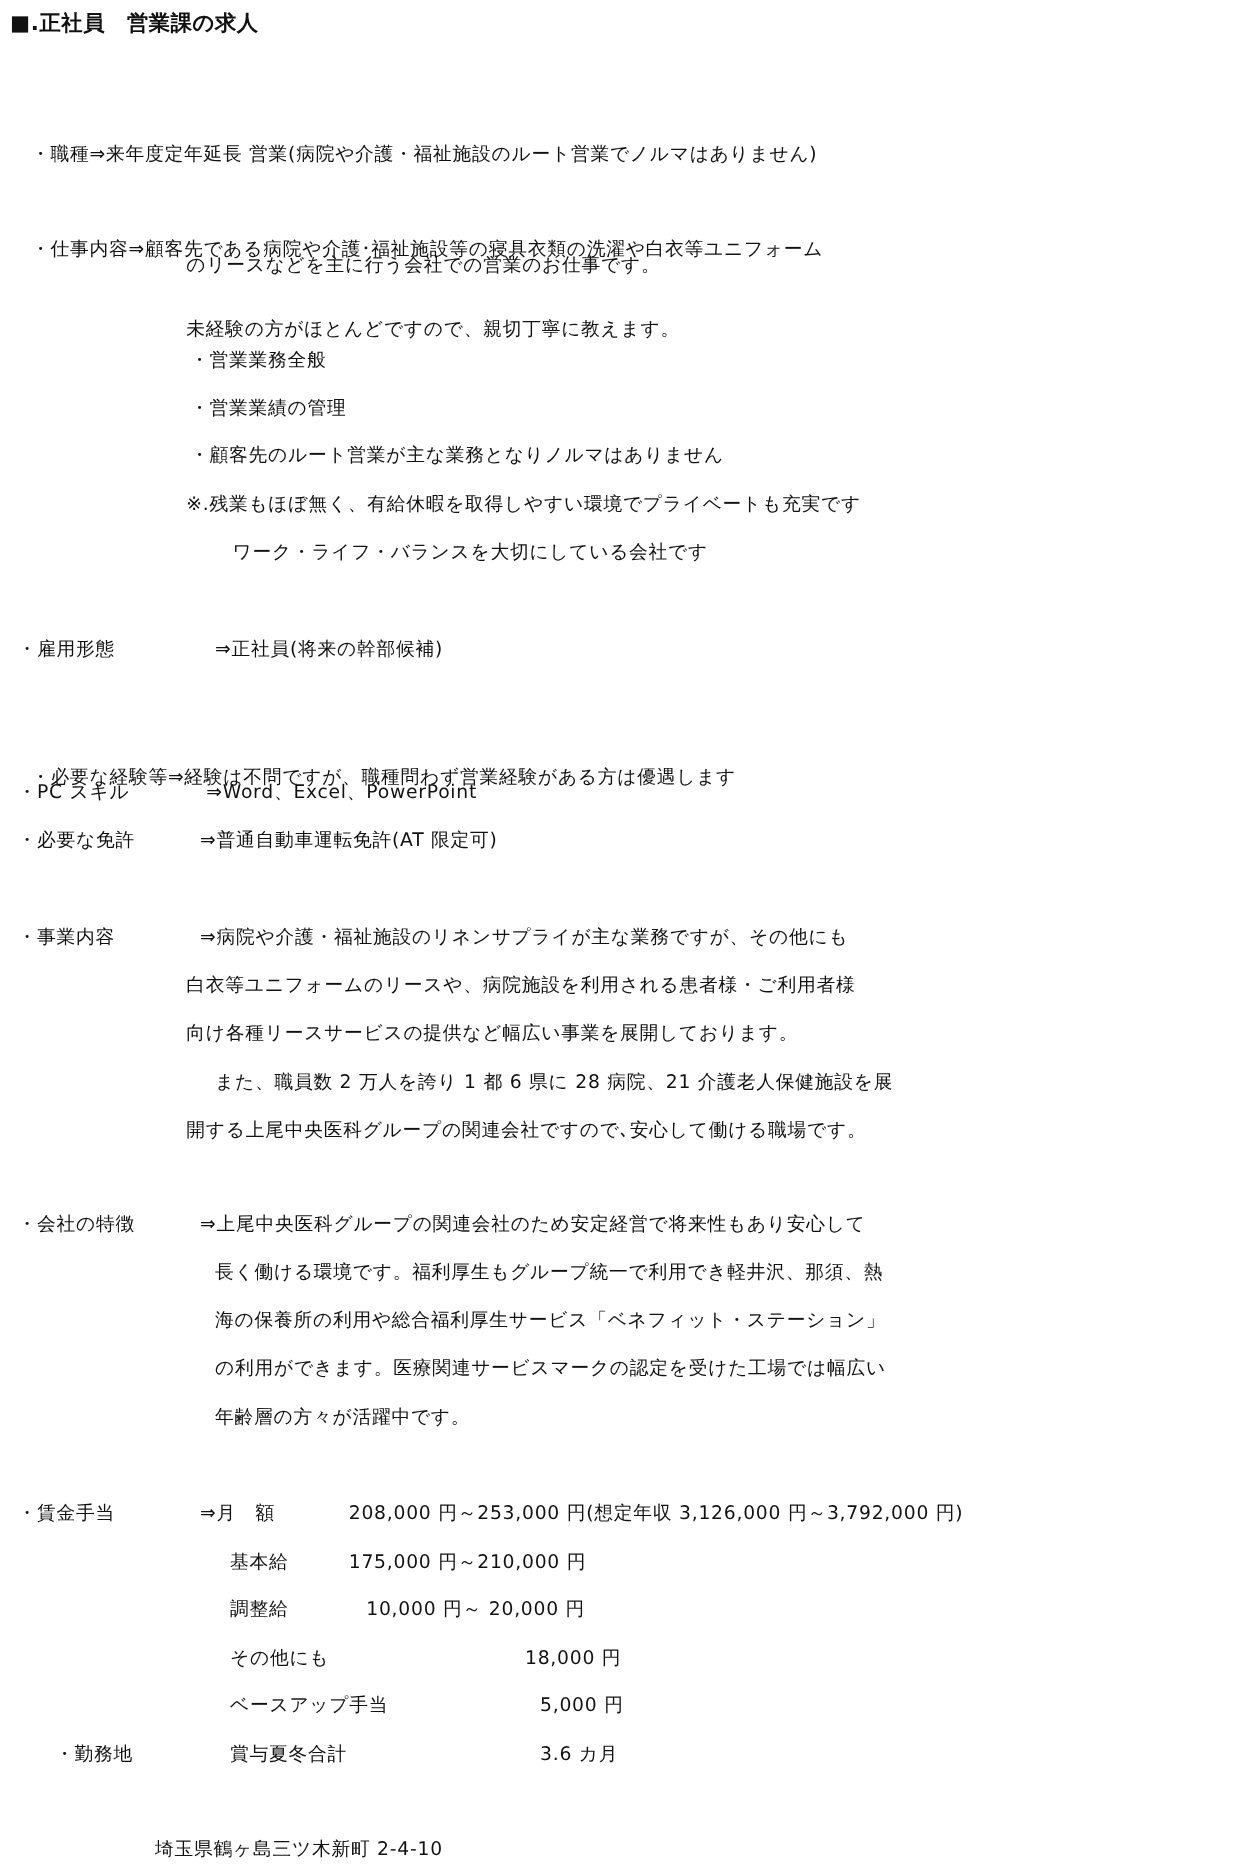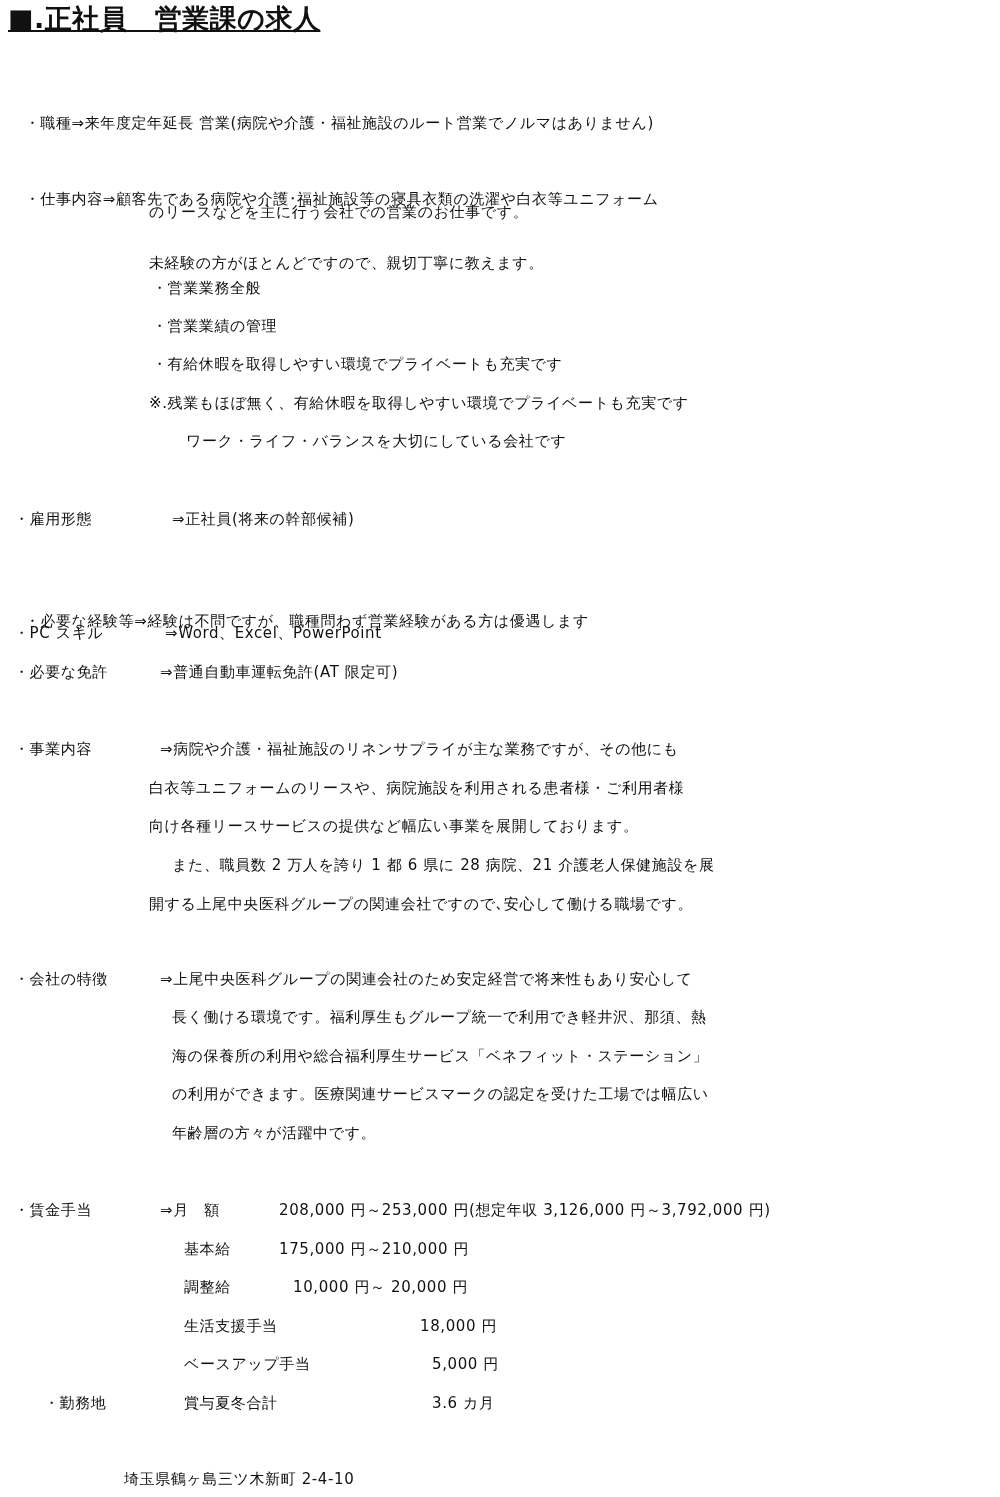--- a/index.html
+++ b/index.html
@@ -24,9 +24,8 @@
     }
     .title {
       font-weight: bold;
-      font-size: 27px;
+      font-size: 17px;
       letter-spacing: 0.5px;
-      text-decoration: underline;
     }
   </style>
 </head>

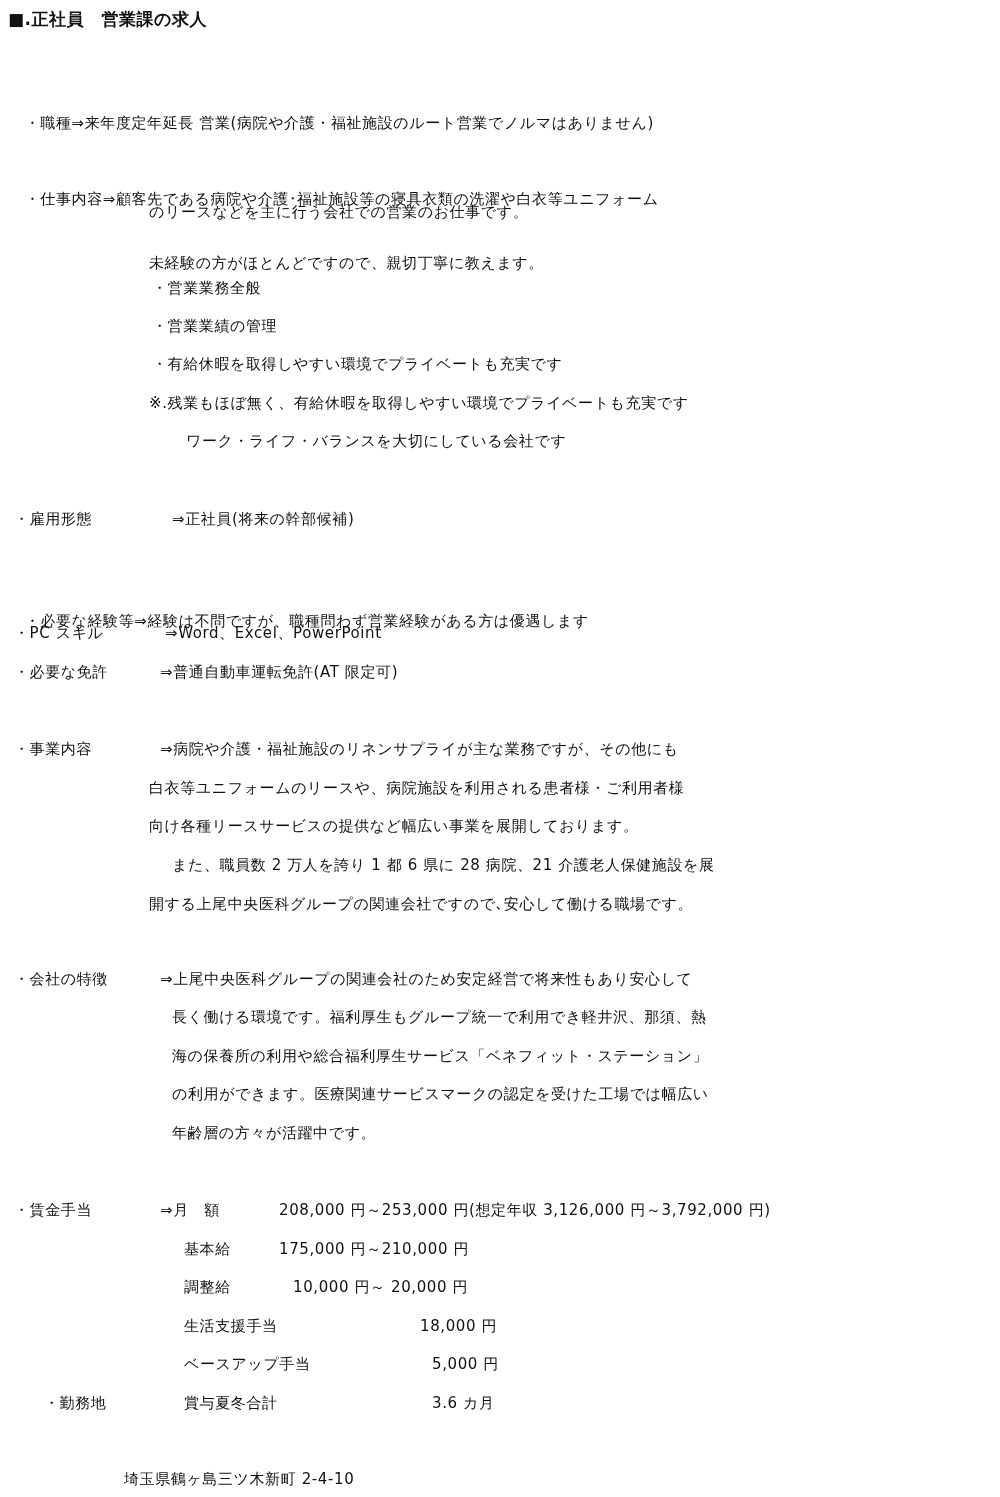--- a/index.html
+++ b/index.html
@@ -44,7 +44,7 @@
 <div class="line" style="left:149px; top:250px;">未経験の方がほとんどですので、親切丁寧に教えます。</div>
 <div class="line" style="left:152px; top:275px;">・営業業務全般</div>
 <div class="line" style="left:152px; top:313px;">・営業業績の管理</div>
-<div class="line" style="left:152px; top:351px;">・有給休暇を取得しやすい環境でプライベートも充実です</div>
+<div class="line" style="left:152px; top:351px;">・顧客先のルート営業が主な業務となりノルマはありません</div>
 <div class="line" style="left:149px; top:390px;">※.残業もほぼ無く、有給休暇を取得しやすい環境でプライベートも充実です</div>
 <div class="line" style="left:186px; top:428px;">ワーク・ライフ・バランスを大切にしている会社です</div>
 

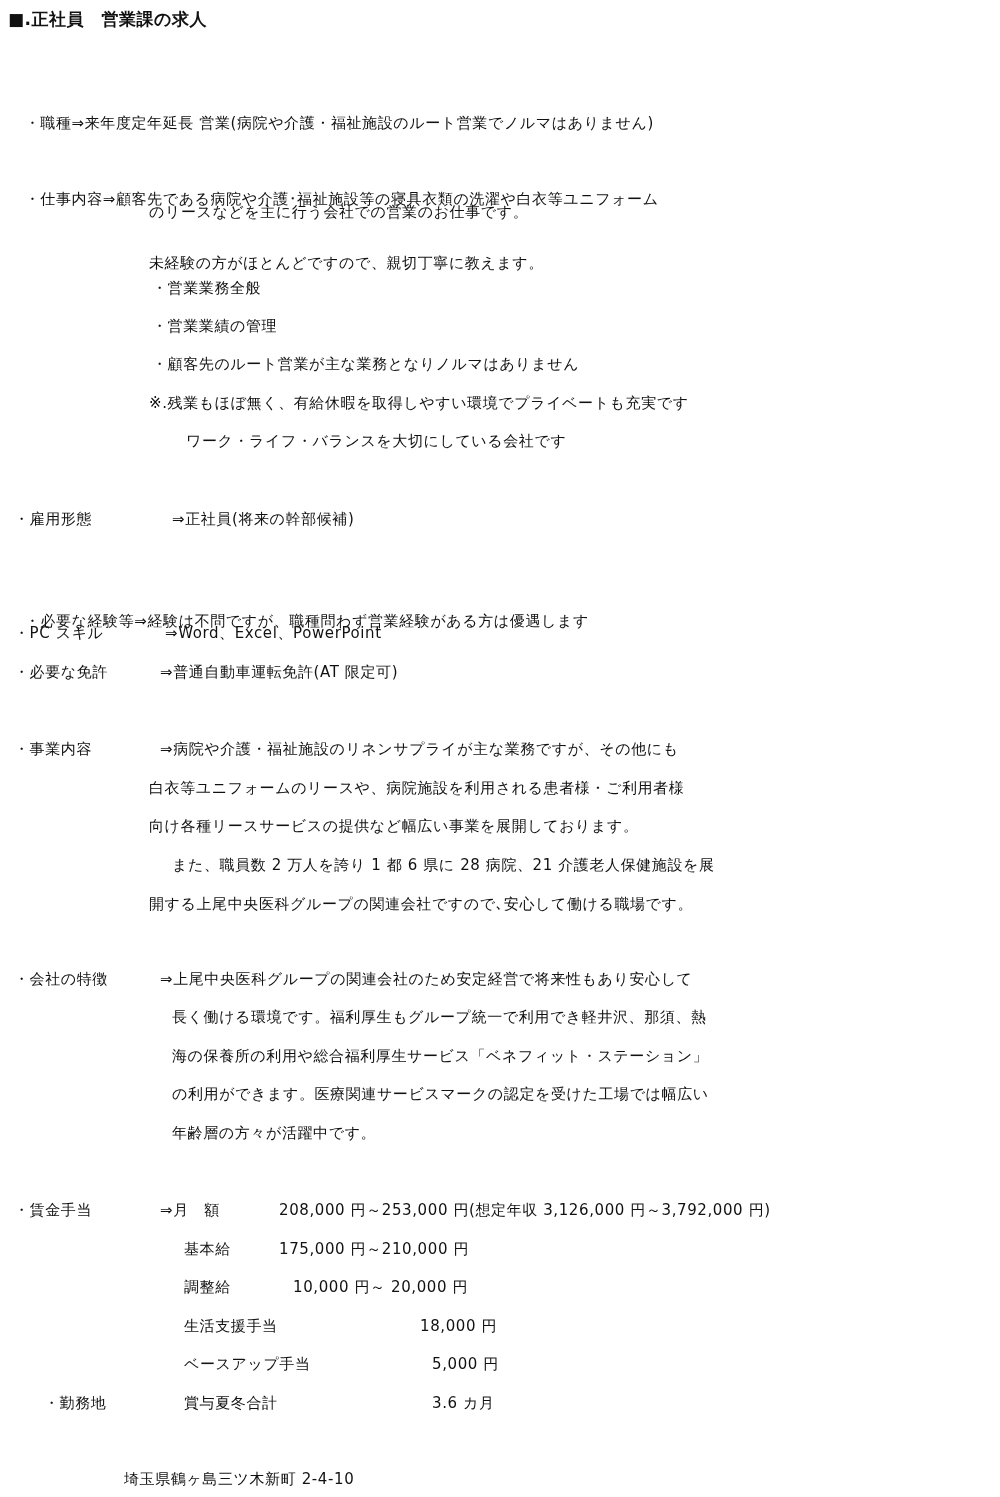--- a/index.html
+++ b/index.html
@@ -85,7 +85,7 @@
 <div class="line" style="left:184px; top:1274px;">調整給</div>
 <div class="line" style="left:293px; top:1274px;">10,000 円～ 20,000 円</div>
 
-<div class="line" style="left:184px; top:1313px;">生活支援手当</div>
+<div class="line" style="left:184px; top:1313px;">その他にも</div>
 <div class="line" style="left:420px; top:1313px;">18,000 円</div>
 
 <div class="line" style="left:184px; top:1351px;">ベースアップ手当</div>

